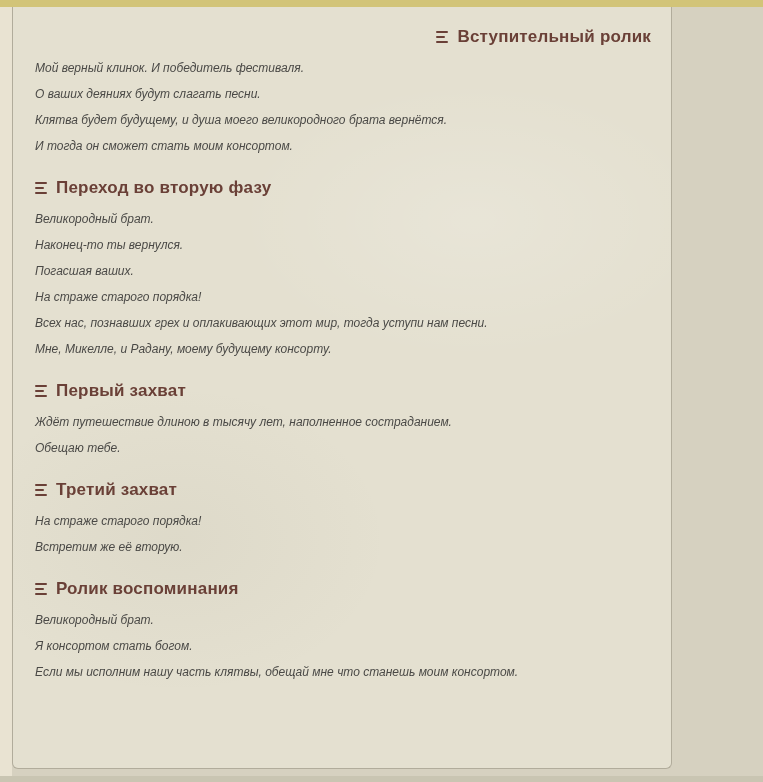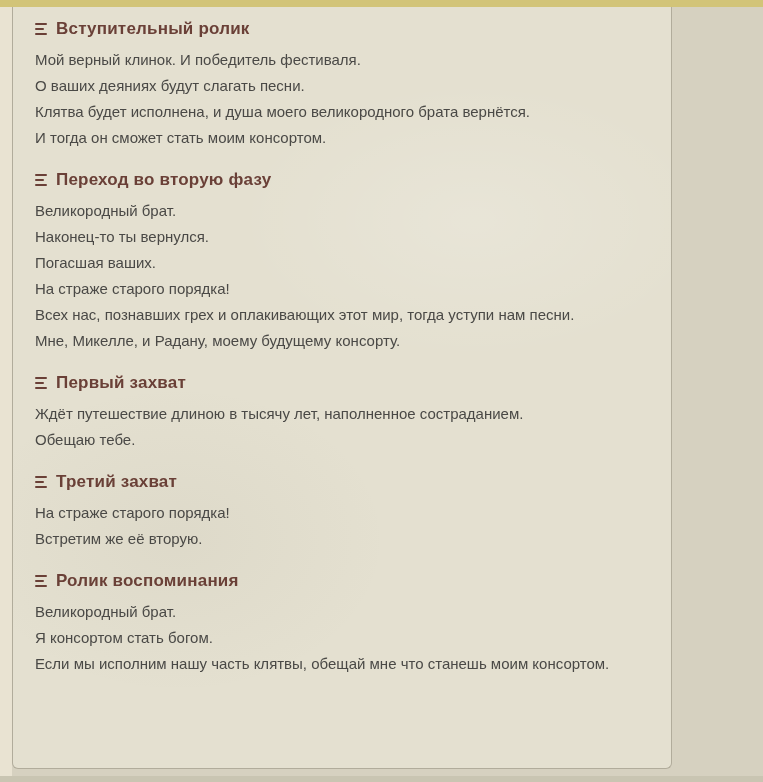--- a/index.html
+++ b/index.html
@@ -49,7 +49,7 @@
     margin:19px 0 8px 0;
     line-height:20px;
   }
-  .section:first-child .section-heading{margin-top:4px;}
+  .section:first-child .section-heading{margin-top:12px;justify-content:flex-end;}
   .toc-icon{
     display:inline-flex;flex-direction:column;justify-content:space-between;
     width:12px;height:12px;flex:0 0 auto;

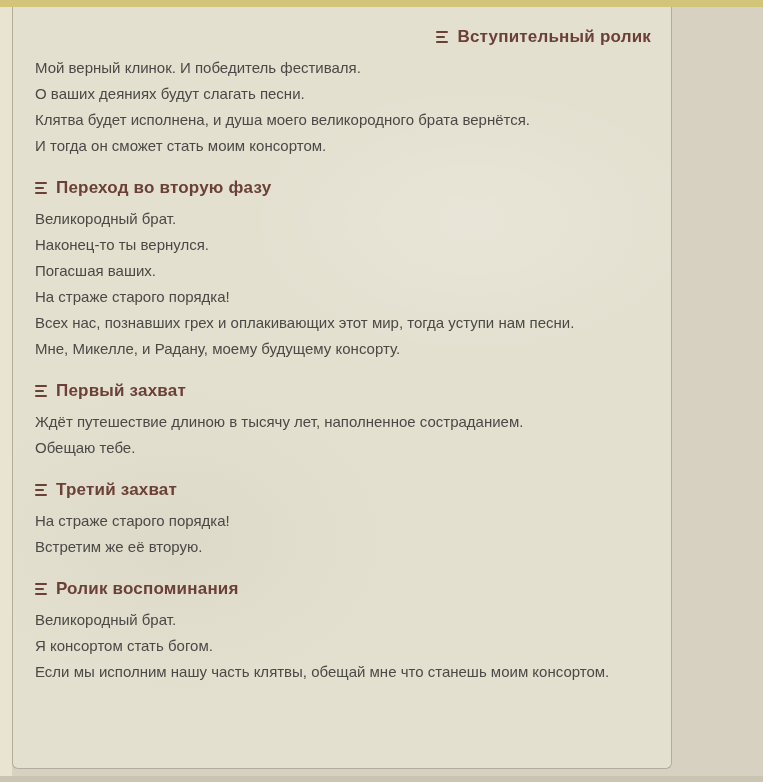--- a/index.html
+++ b/index.html
@@ -64,7 +64,7 @@
     letter-spacing:0.2px;
   }
   .line{
-    font-size:15px;color:var(--body);
+    font-size:12px;font-style:italic;color:var(--body);
     line-height:26px;
   }
 </style>

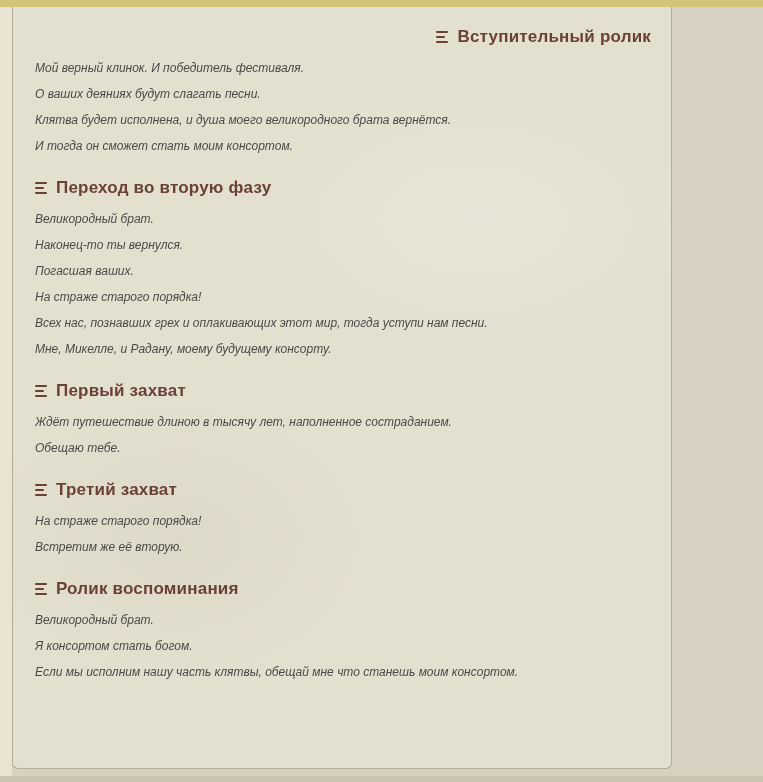--- a/index.html
+++ b/index.html
@@ -88,7 +88,7 @@
     <div>
           <p class="line">Мой верный клинок. И победитель фестиваля.</p>
           <p class="line">О ваших деяниях будут слагать песни.</p>
-          <p class="line">Клятва будет исполнена, и душа моего великородного брата вернётся.</p>
+          <p class="line">Клятва будет будущему, и душа моего великородного брата вернётся.</p>
           <p class="line">И тогда он сможет стать моим консортом.</p>
         </div>
   </div>

